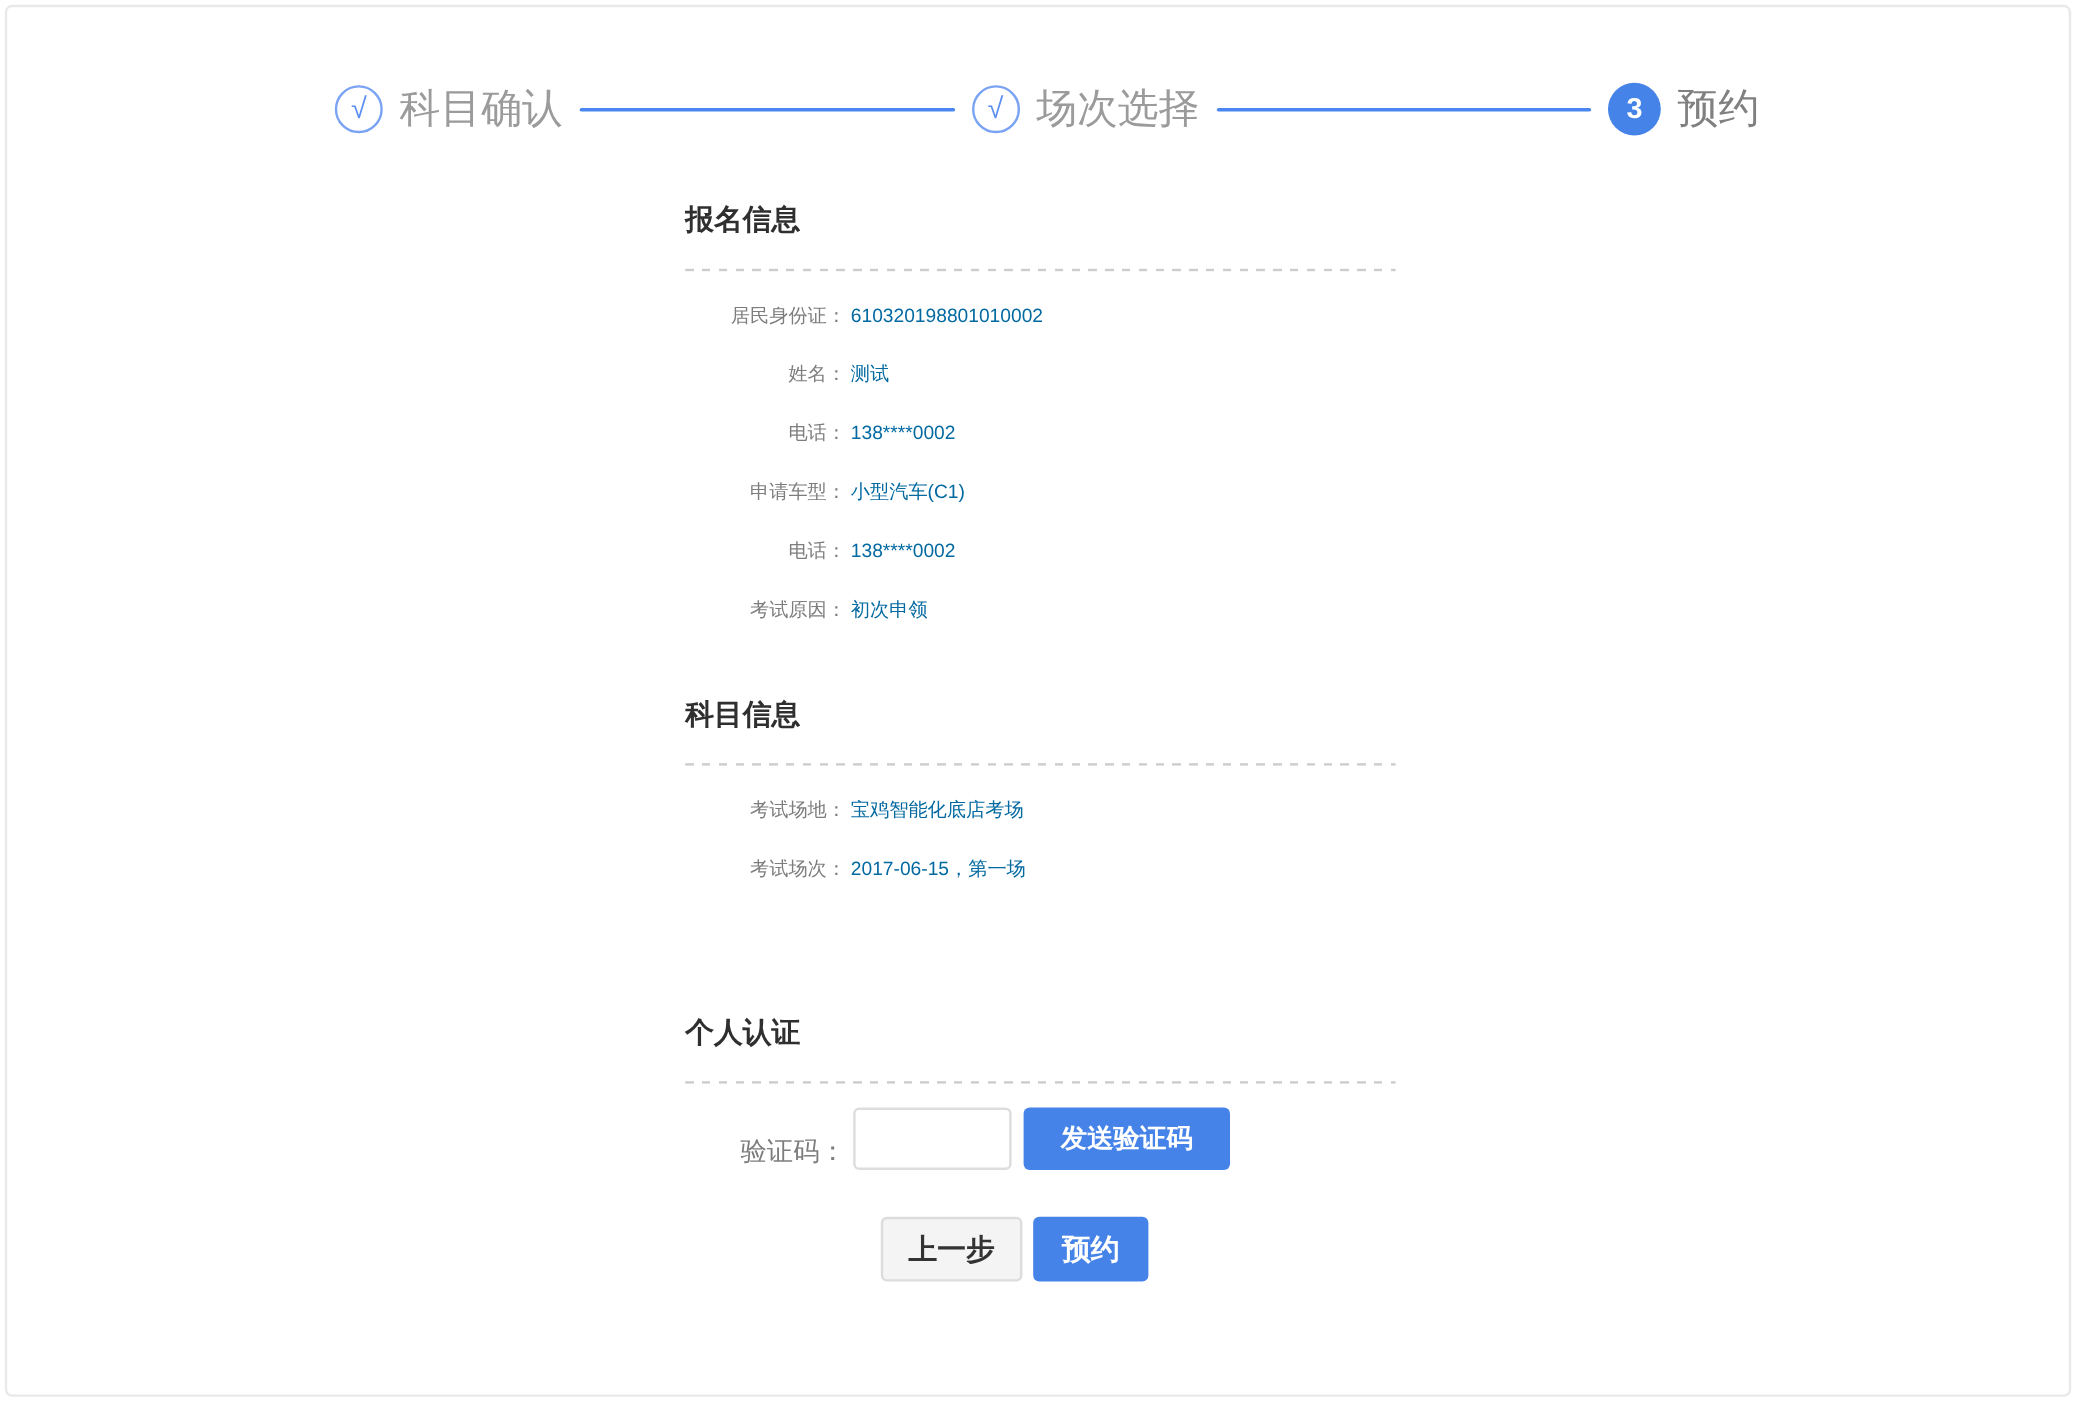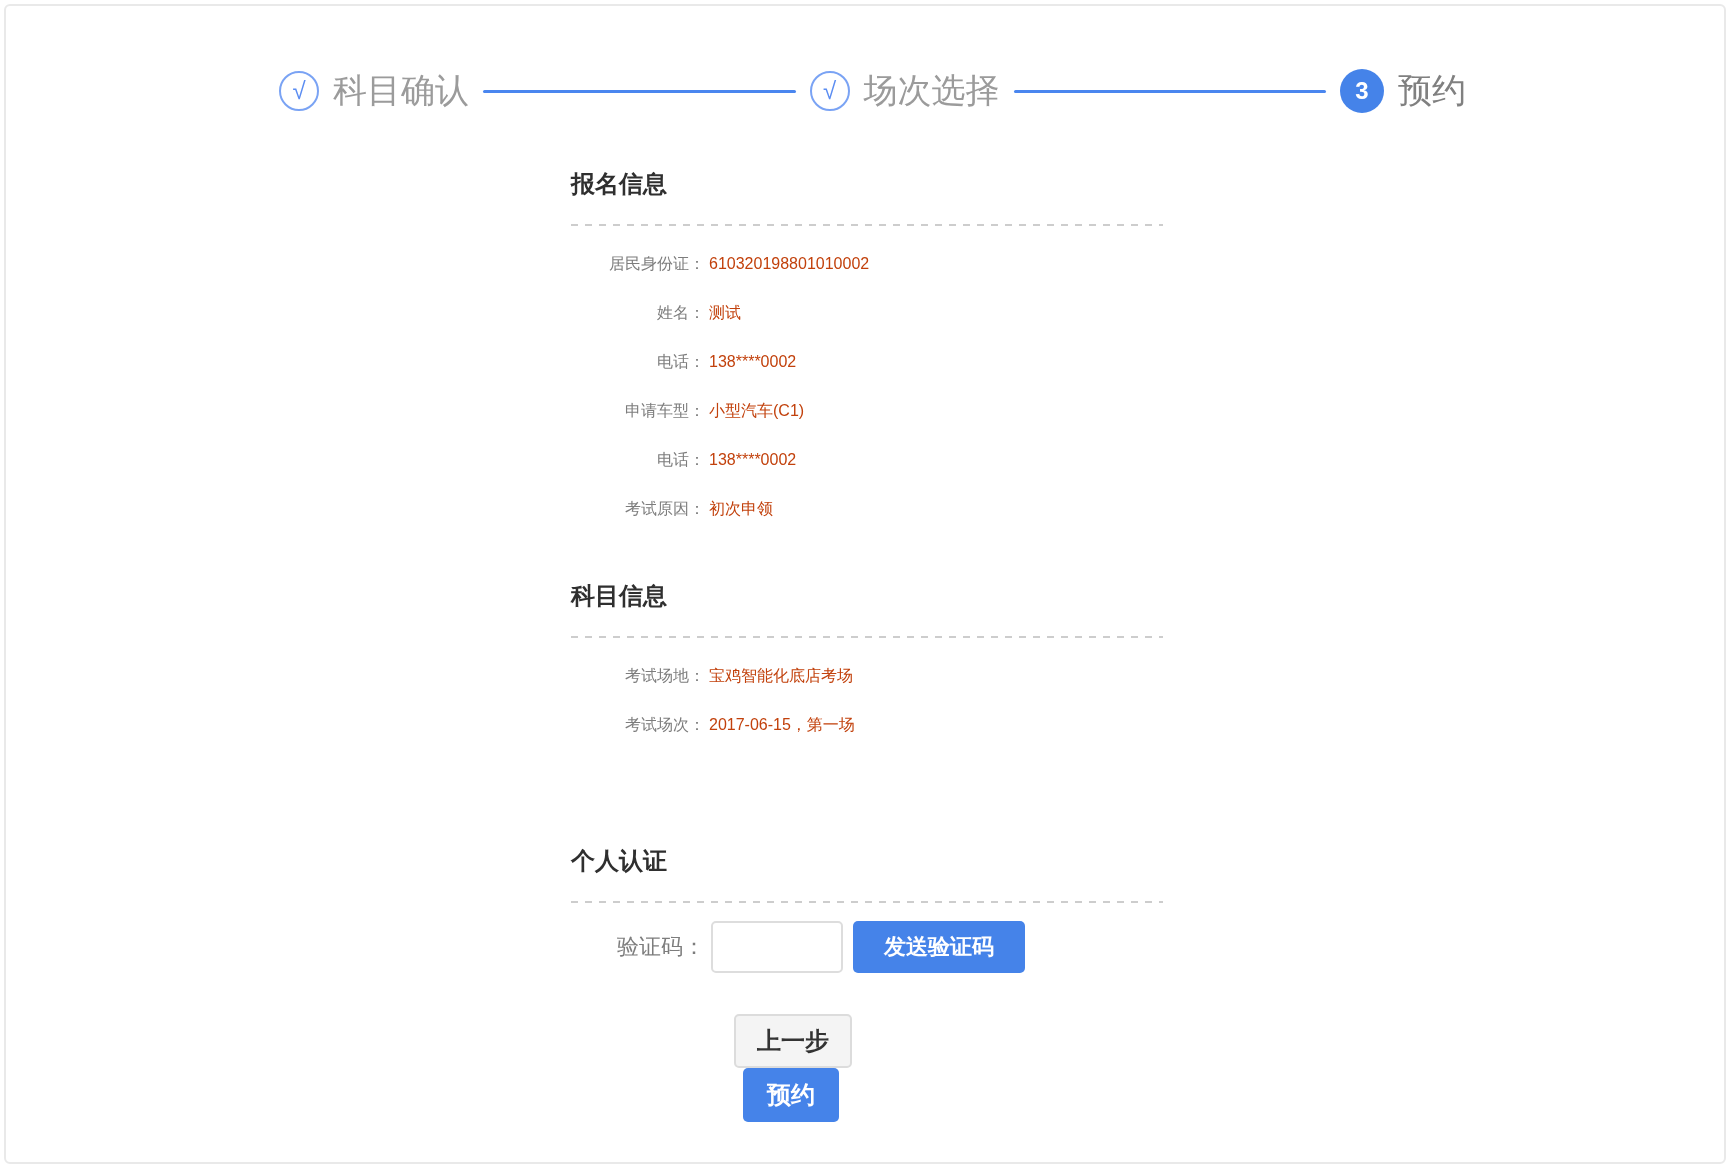--- a/index.html
+++ b/index.html
@@ -52,7 +52,7 @@
   .rows { margin-top:26px; }
   .info-row { display:flex; height:24px; margin-bottom:25px; font-size:16px; line-height:24px; }
   .info-label { width:134px; text-align:right; color:#7d7d7d; white-space:nowrap; }
-  .info-value { color:#c2410c; margin-left:4px; white-space:nowrap; }
+  .info-value { color:#0369a1; margin-left:4px; white-space:nowrap; }
 
   
   .verify-row { display:flex; align-items:center; margin-top:16px; height:56px; }

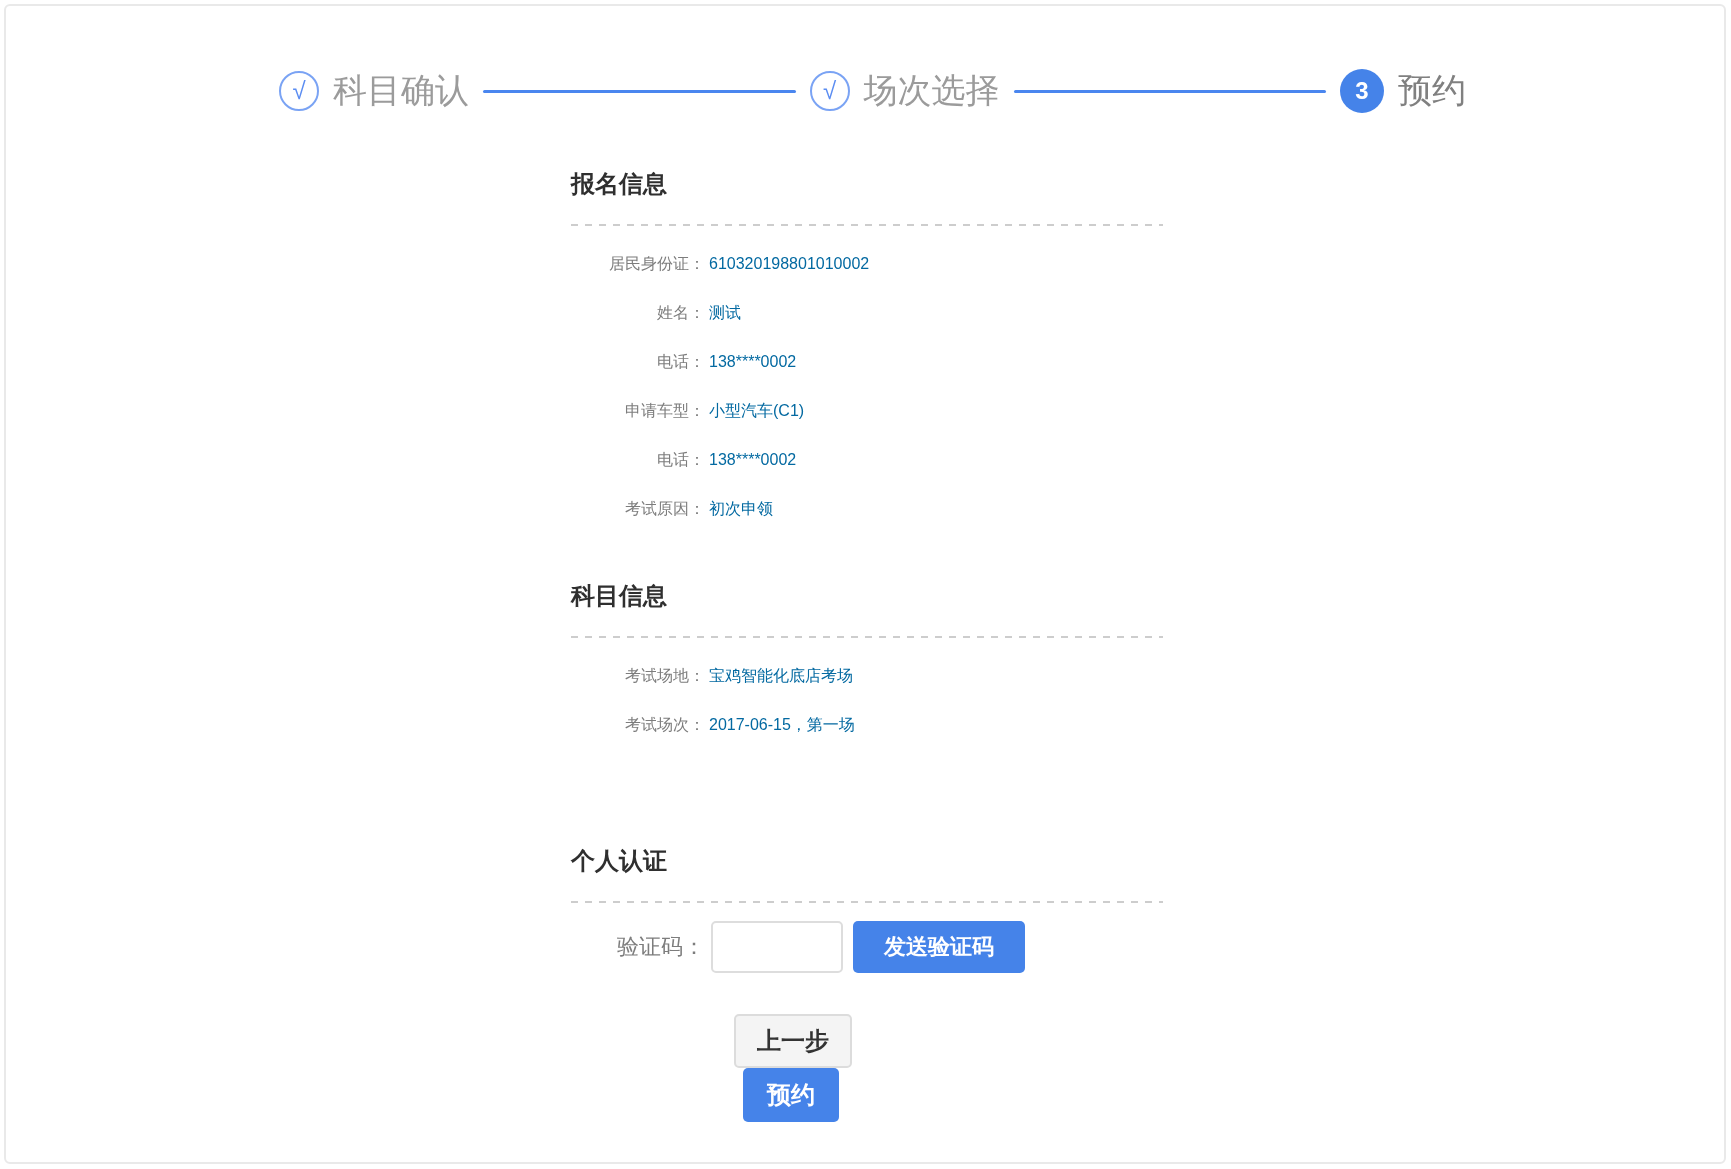--- a/index.html
+++ b/index.html
@@ -55,7 +55,7 @@
   .info-value { color:#0369a1; margin-left:4px; white-space:nowrap; }
 
   
-  .verify-row { display:flex; align-items:center; margin-top:16px; height:56px; }
+  .verify-row { display:flex; align-items:flex-end; margin-top:16px; height:56px; }
   .verify-label { width:134px; text-align:right; color:#7d7d7d; font-size:22px; white-space:nowrap; }
   .code-input {
     margin-left:6px; width:132px; height:52px;

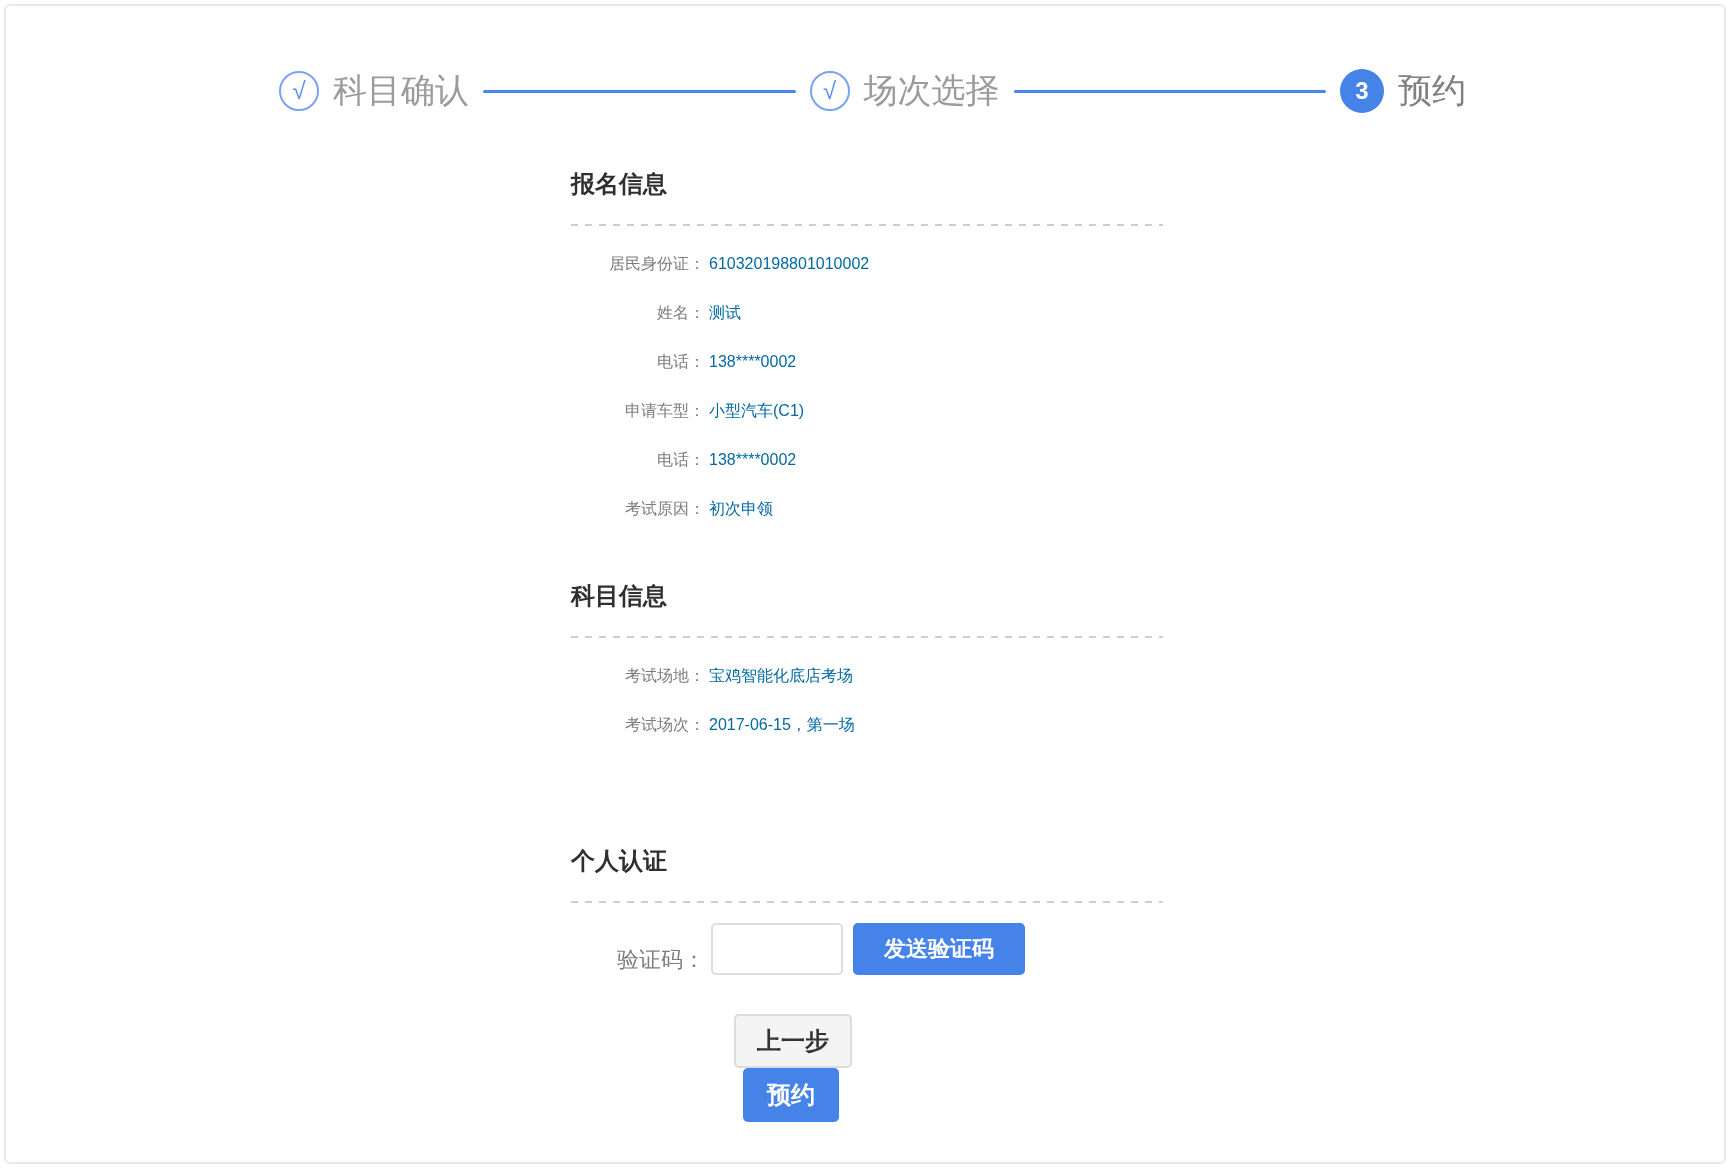--- a/index.html
+++ b/index.html
@@ -70,7 +70,7 @@
   }
 
   
-  .actions { position:absolute; left:163px; top:1008px; display:flex;flex-direction:column; }
+  .actions { position:absolute; left:163px; top:1008px; display:flex; }
   .prev-btn {
     width:118px; height:54px; background:#f4f4f4;
     border:2px solid #dcdcdc; border-radius:5px;

